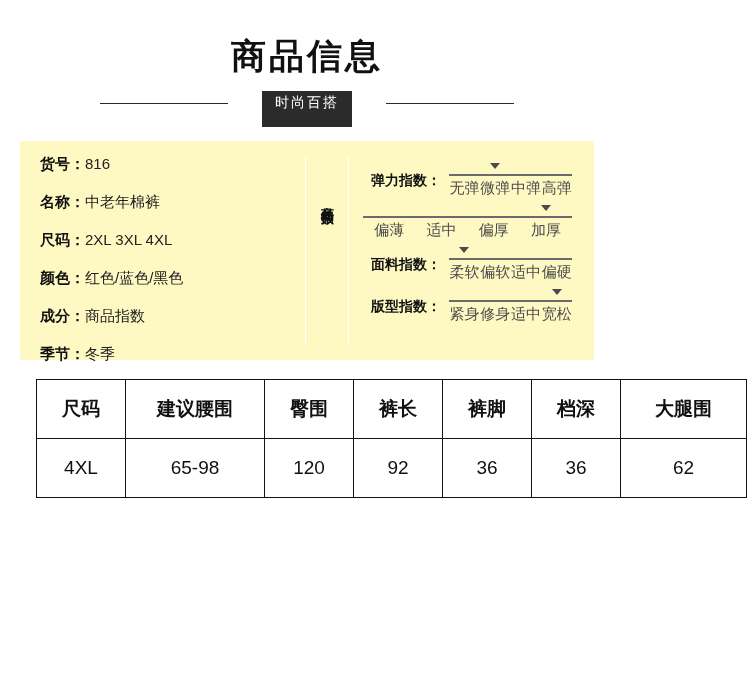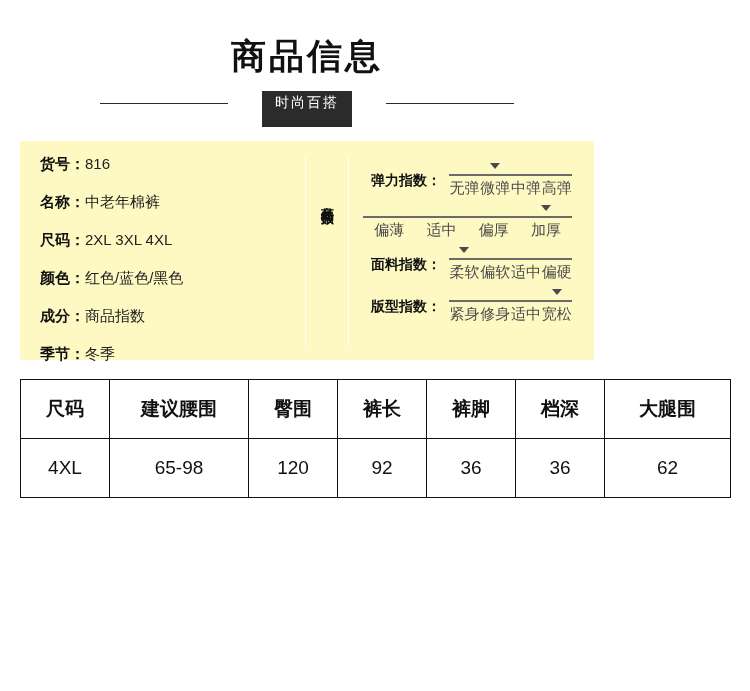--- a/index.html
+++ b/index.html
@@ -180,7 +180,7 @@
 
   
   .size-table {
-    margin: 19px 20px 0 20px;
+    margin: 19px 20px 0 36px;
     border-collapse: collapse;
     width: 710px;
     table-layout: fixed;

